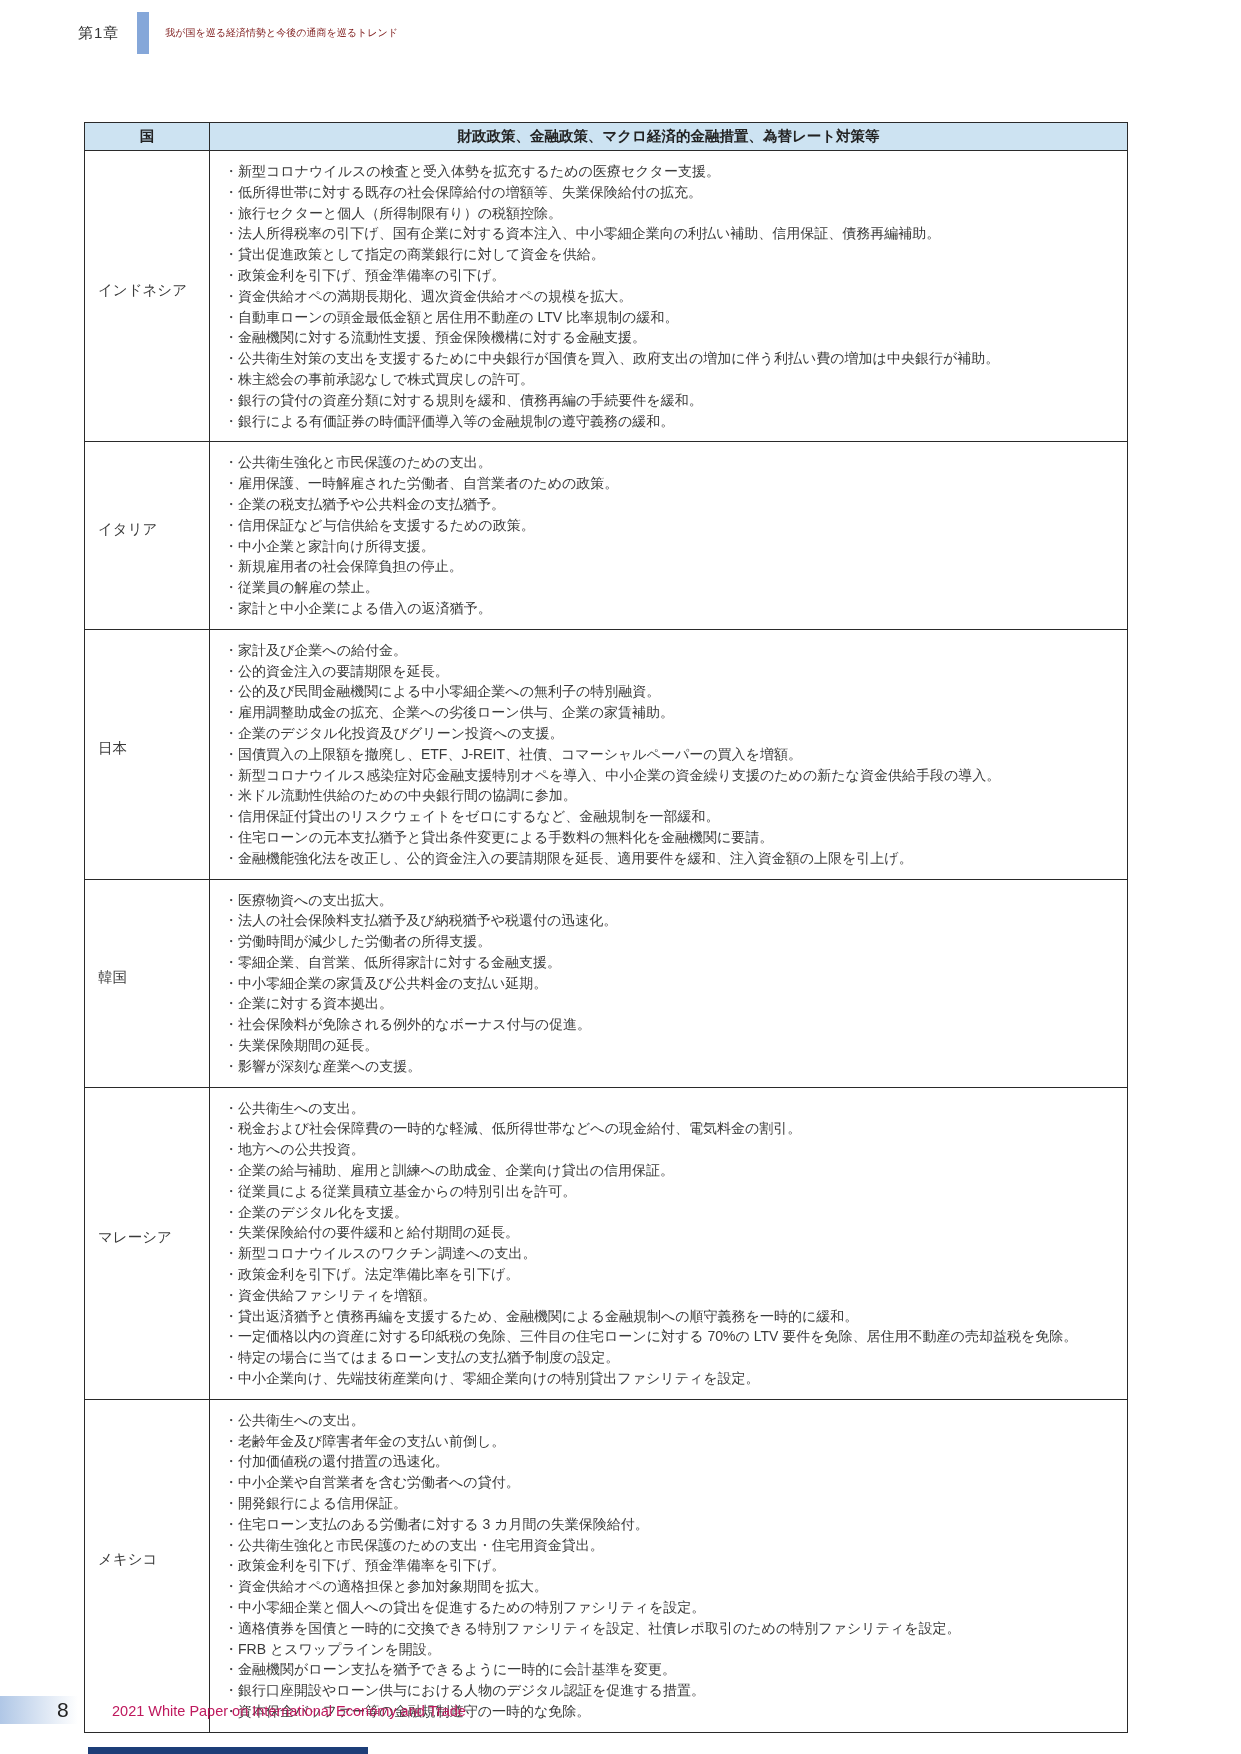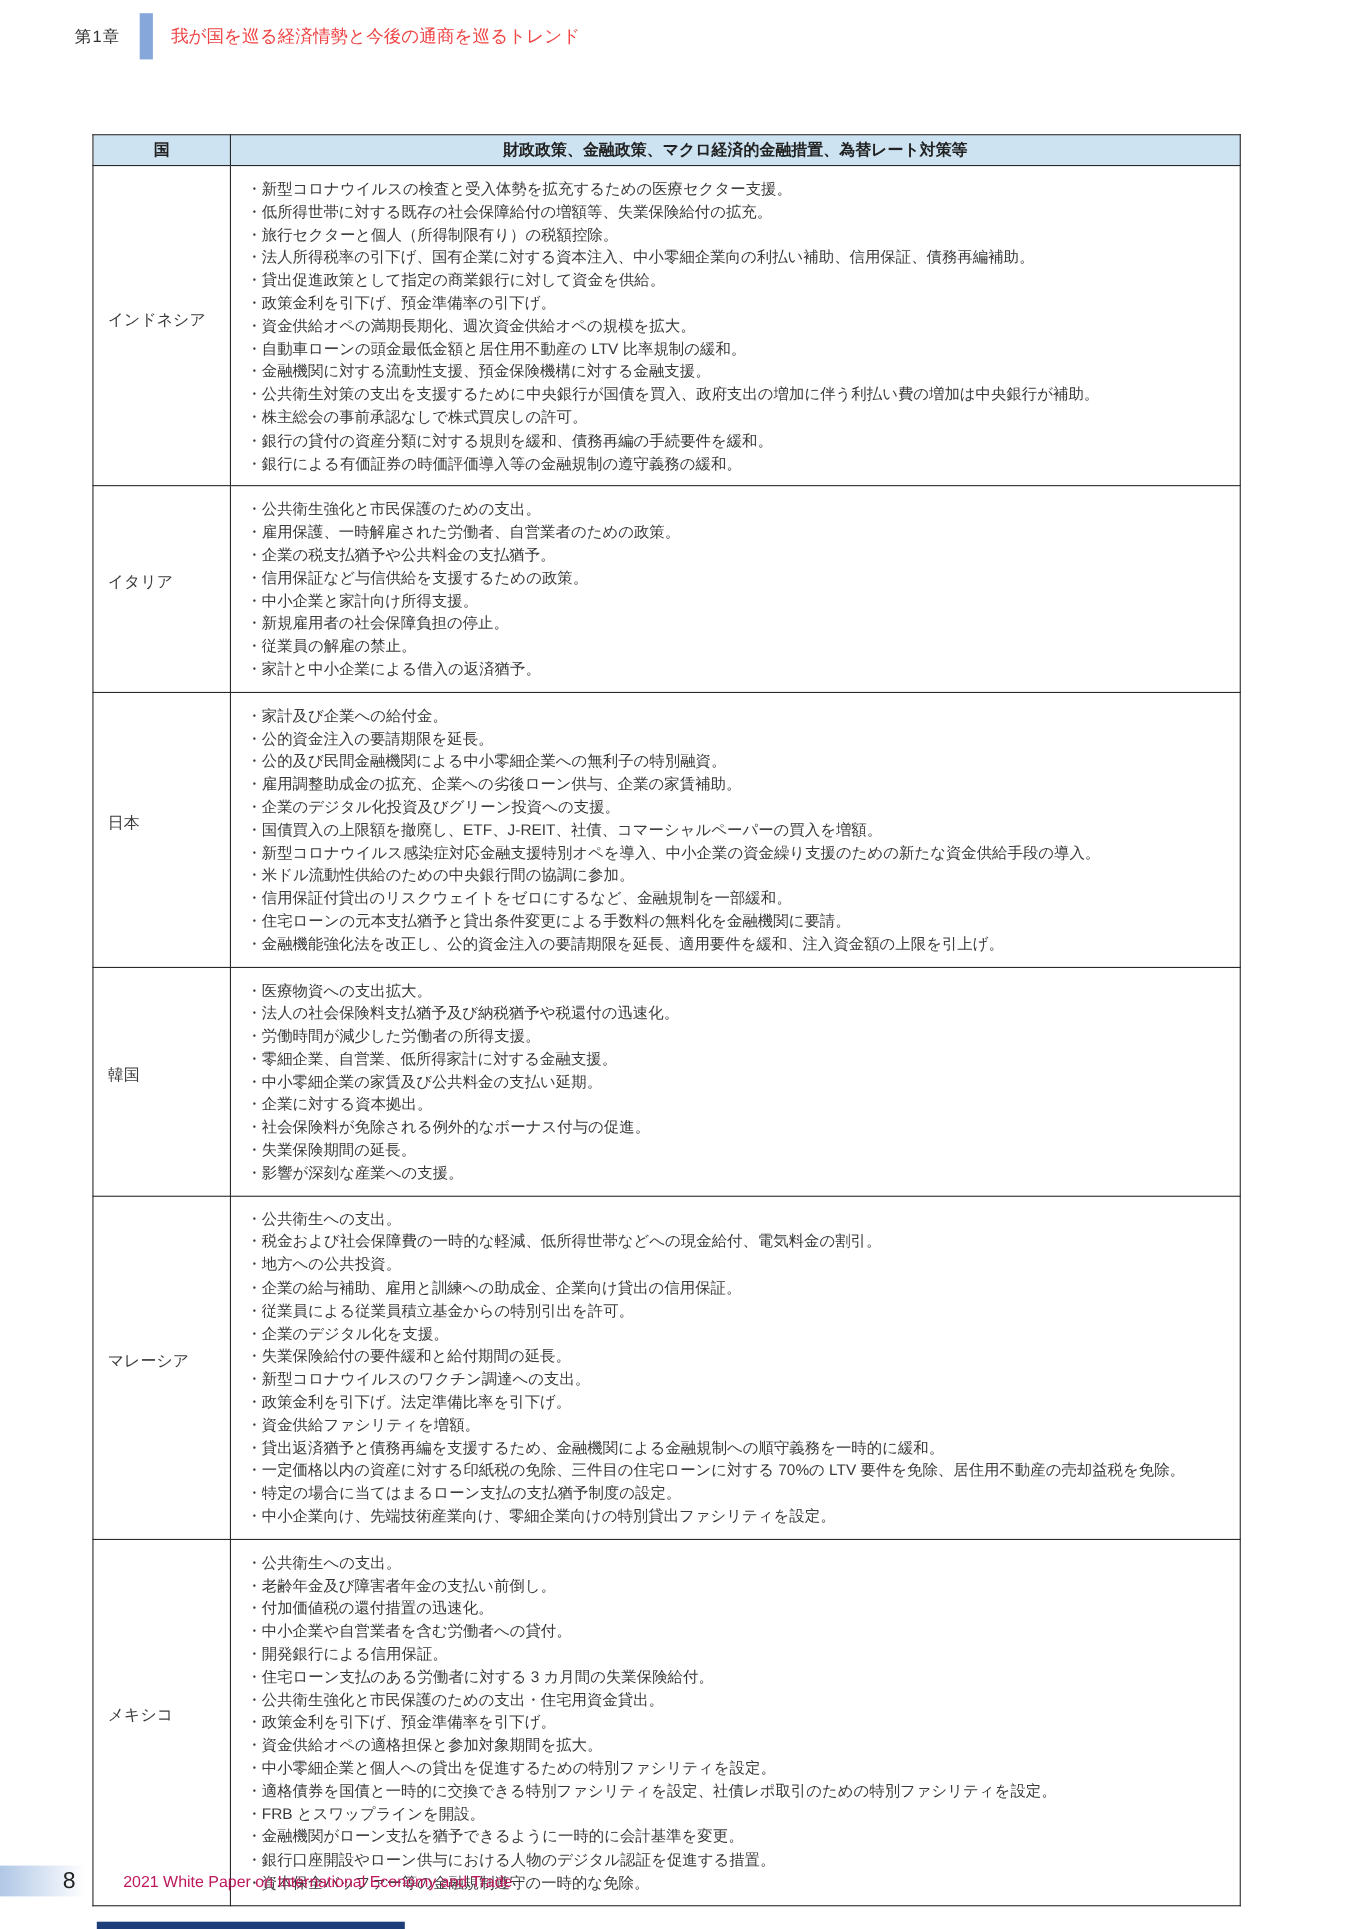--- a/index.html
+++ b/index.html
@@ -15,7 +15,7 @@
 
   
   .chapter-header {
-    position:absolute; top:12px; left:68px;
+    position:absolute; top:12px; left:78px;
     display:flex; align-items:center;
   }
   .chapter-num { font-size:15px; color:#333; letter-spacing:1px; }

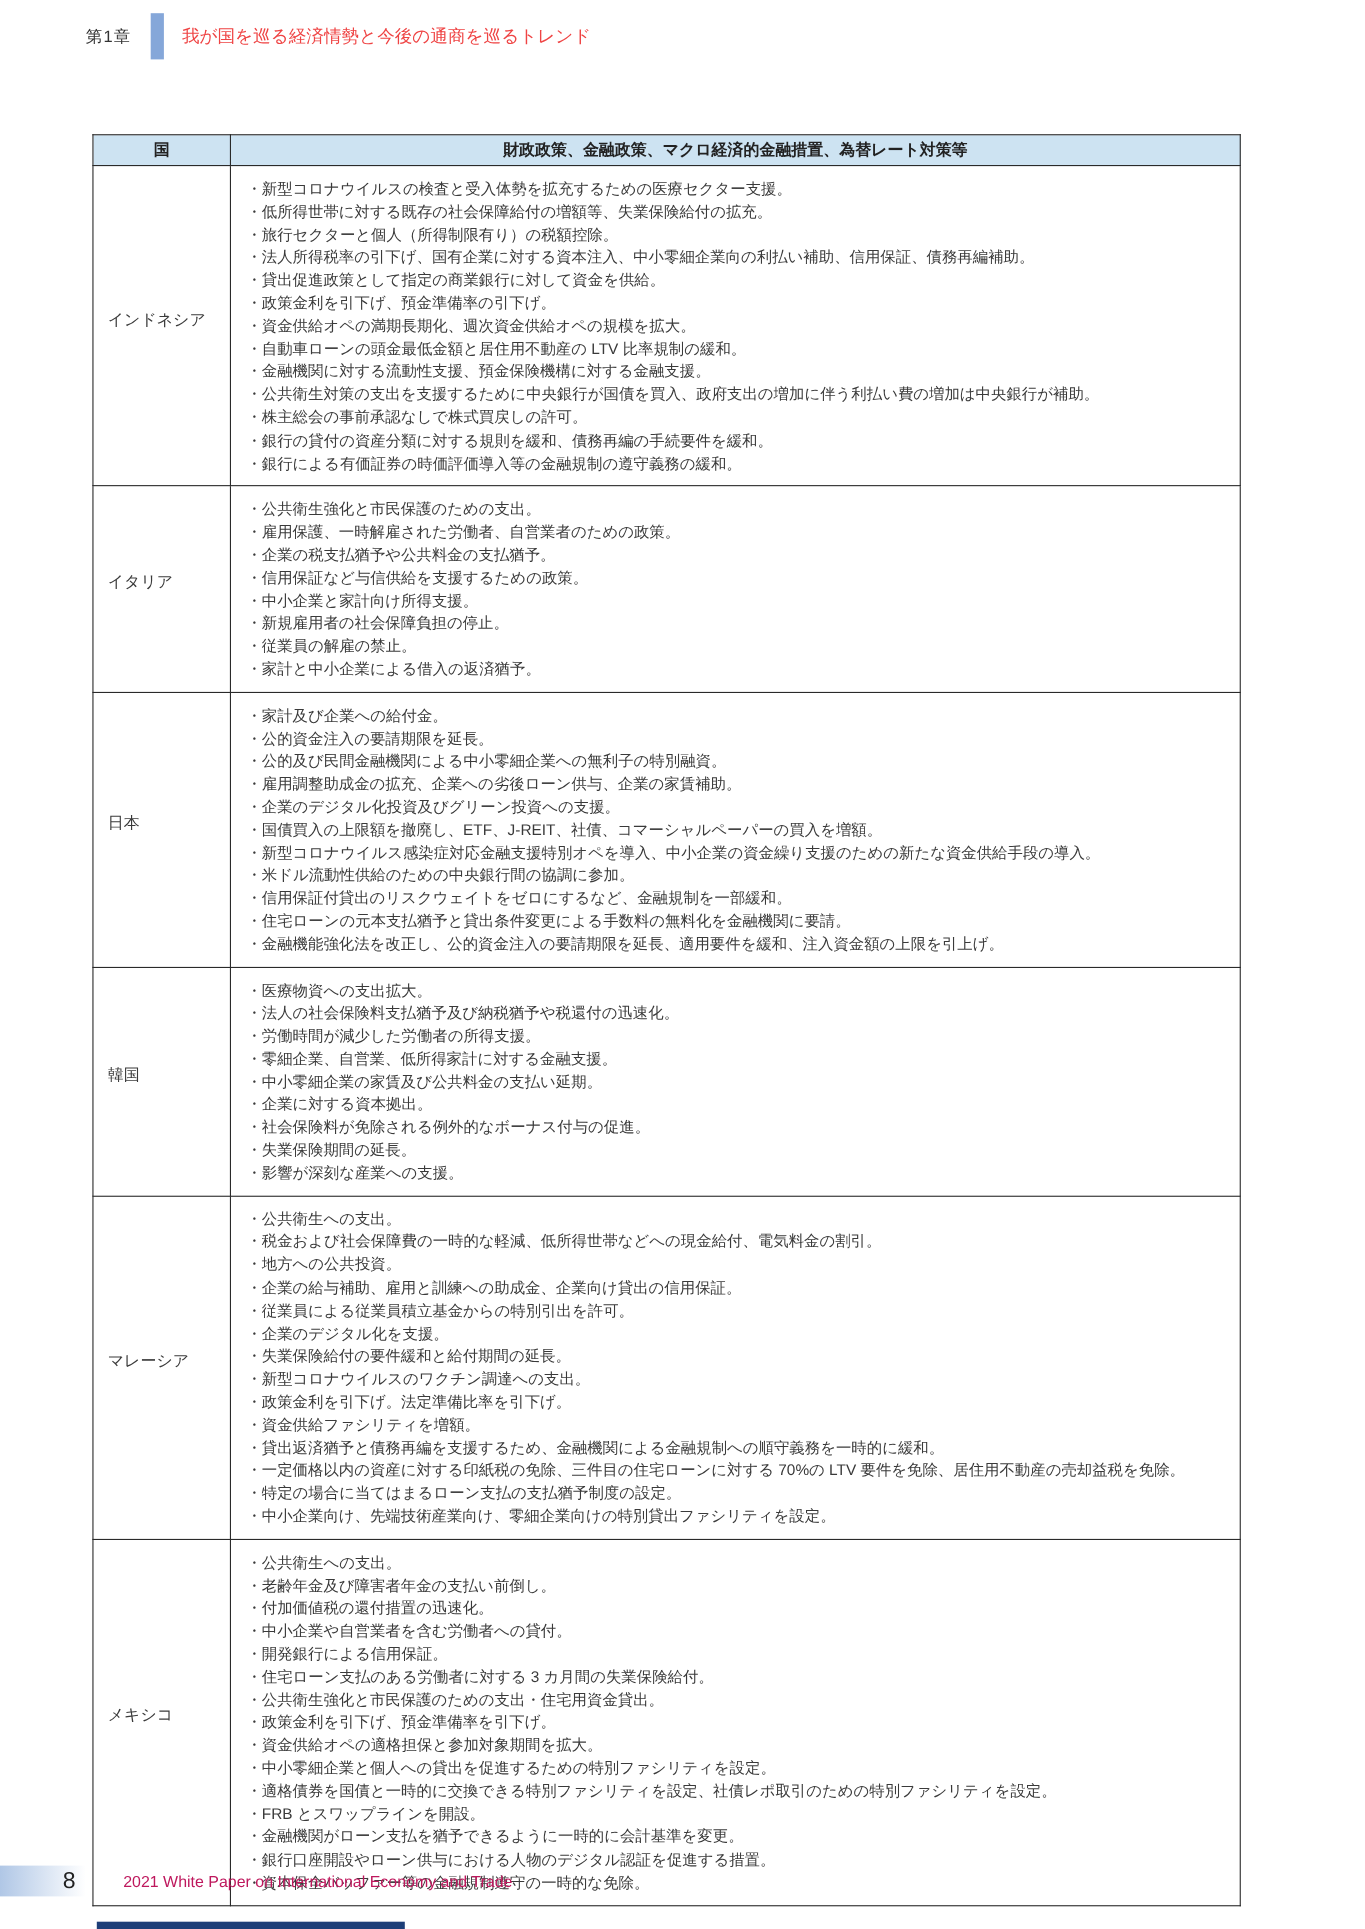--- a/index.html
+++ b/index.html
@@ -23,7 +23,7 @@
     display:inline-block; width:12px; height:42px;
     background:#85a7d9; margin:0 16px 0 18px;
   }
-  .chapter-title { font-size:16px; color:#ef4444;font-family:Liberation Mono, monospace; }
+  .chapter-title { font-size:10px; color:#7f1d1d;font-family:Liberation Mono, monospace; }
 
   
   .policy-table {

